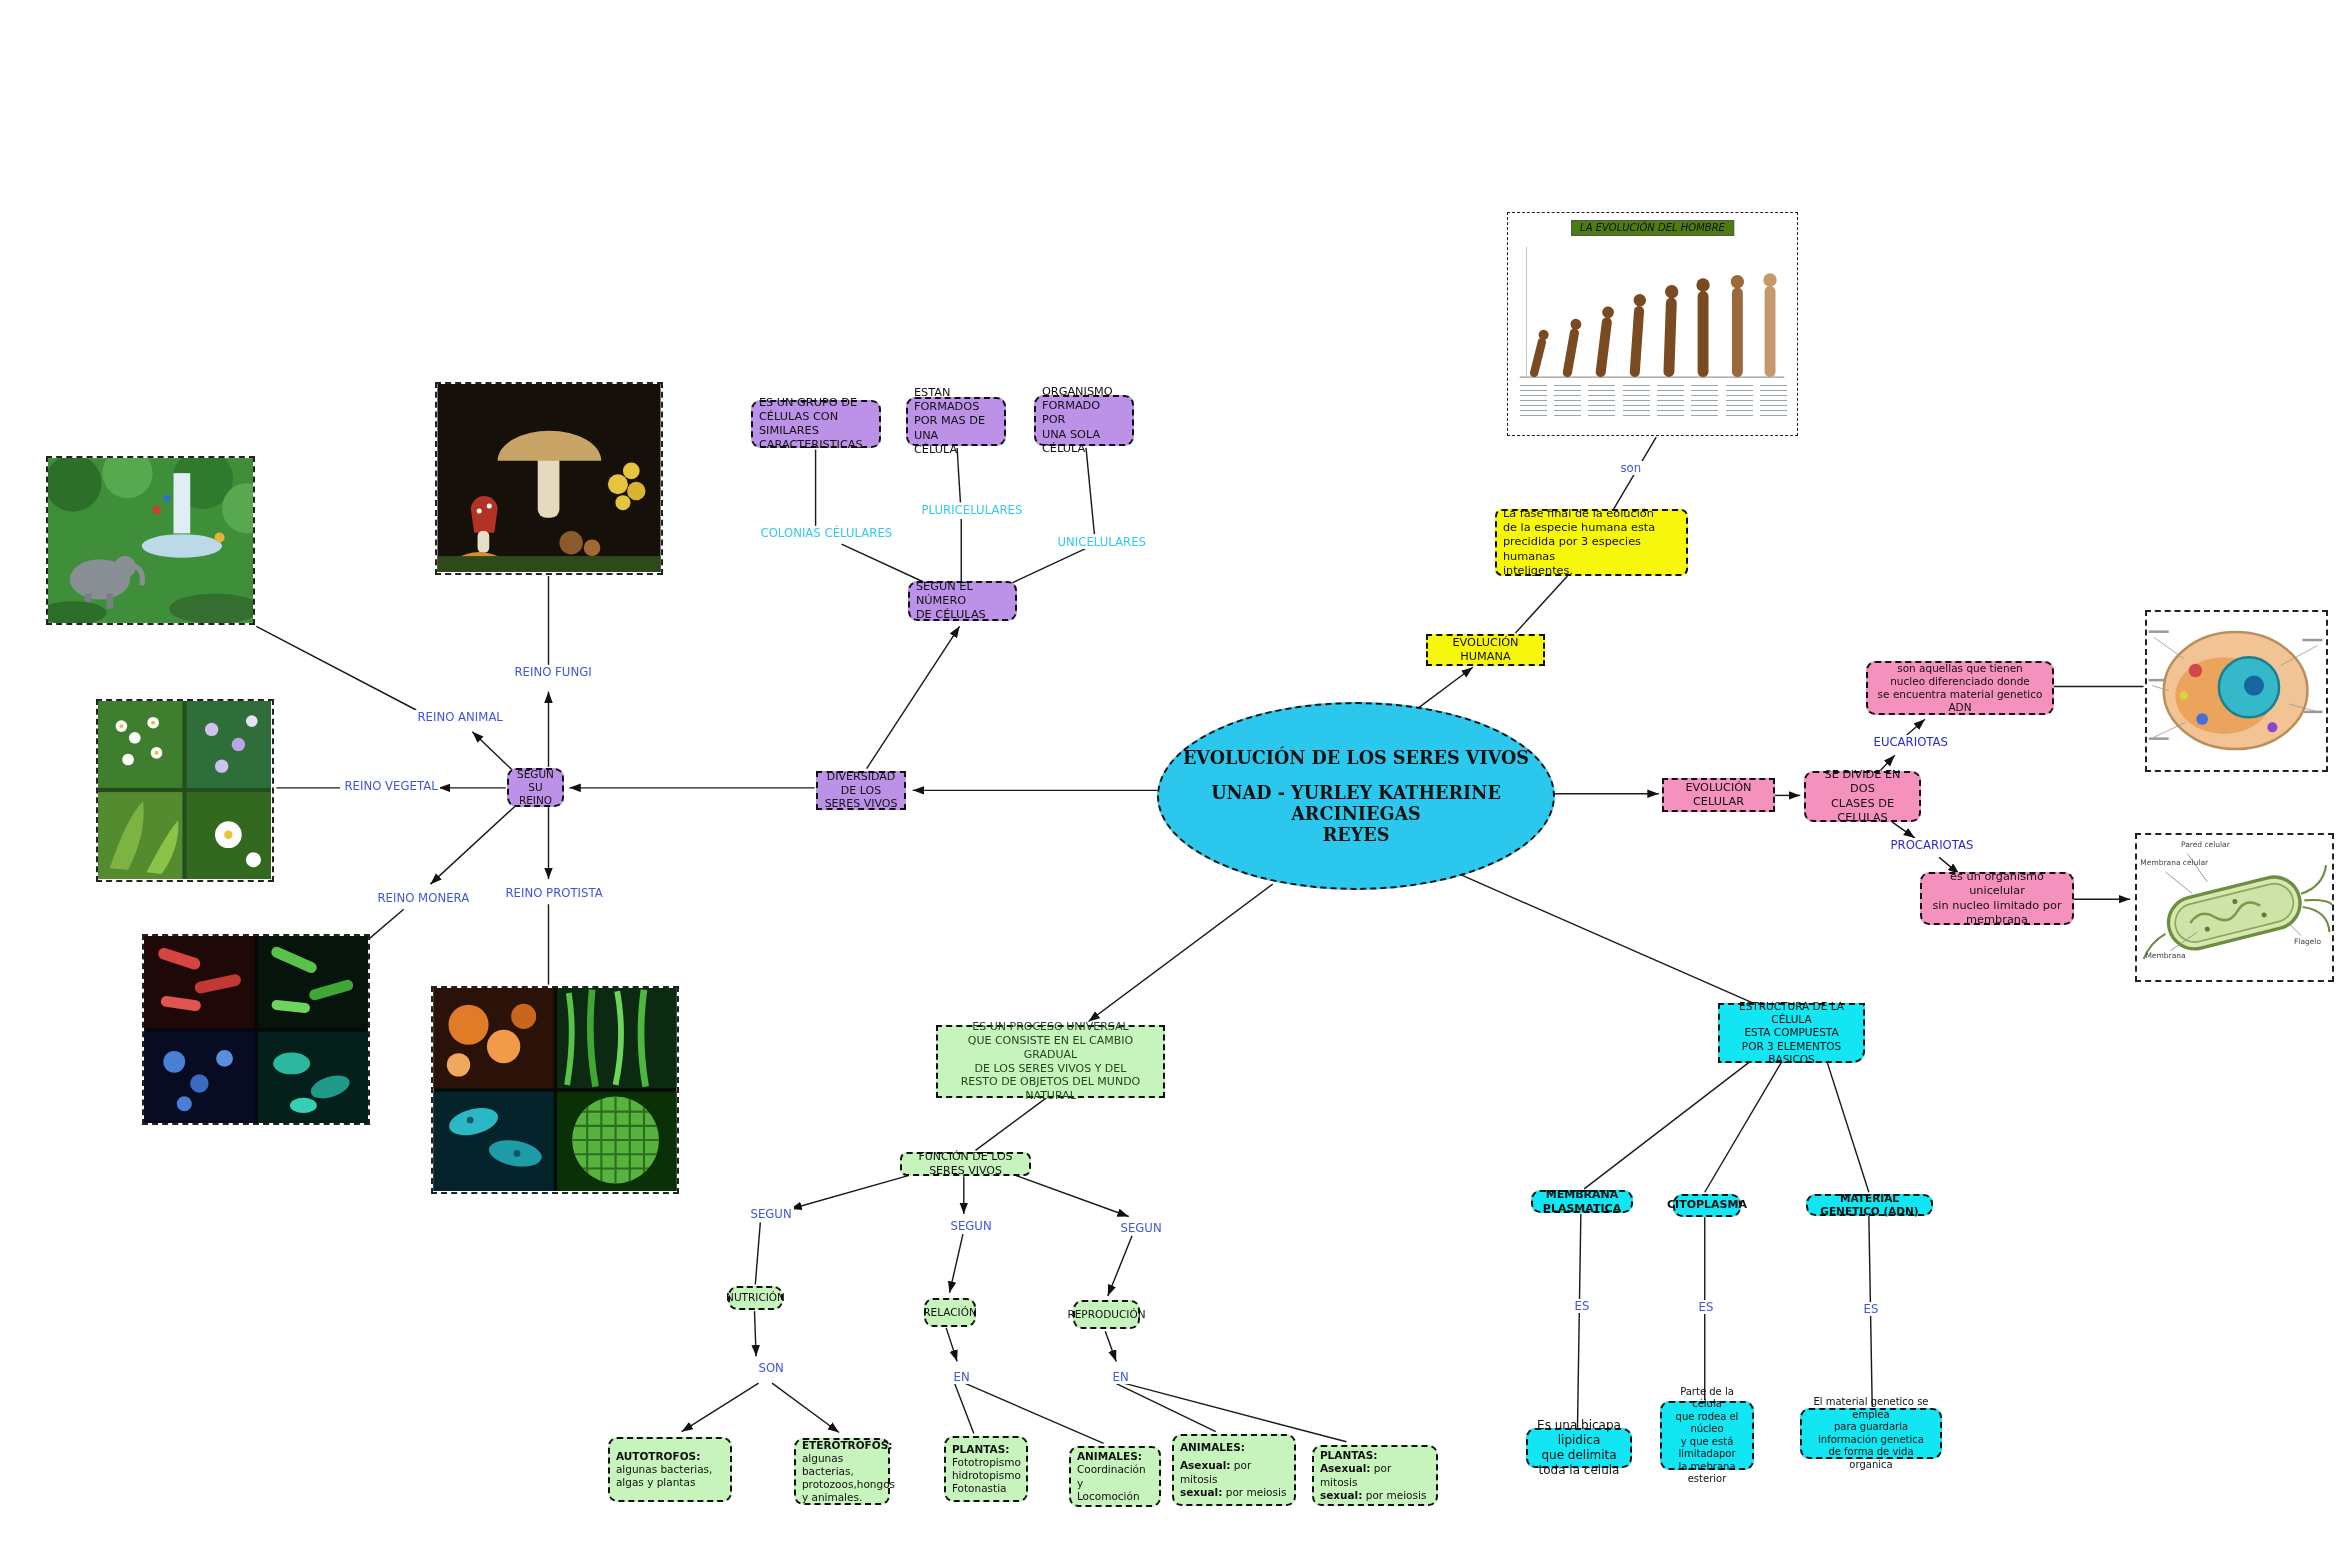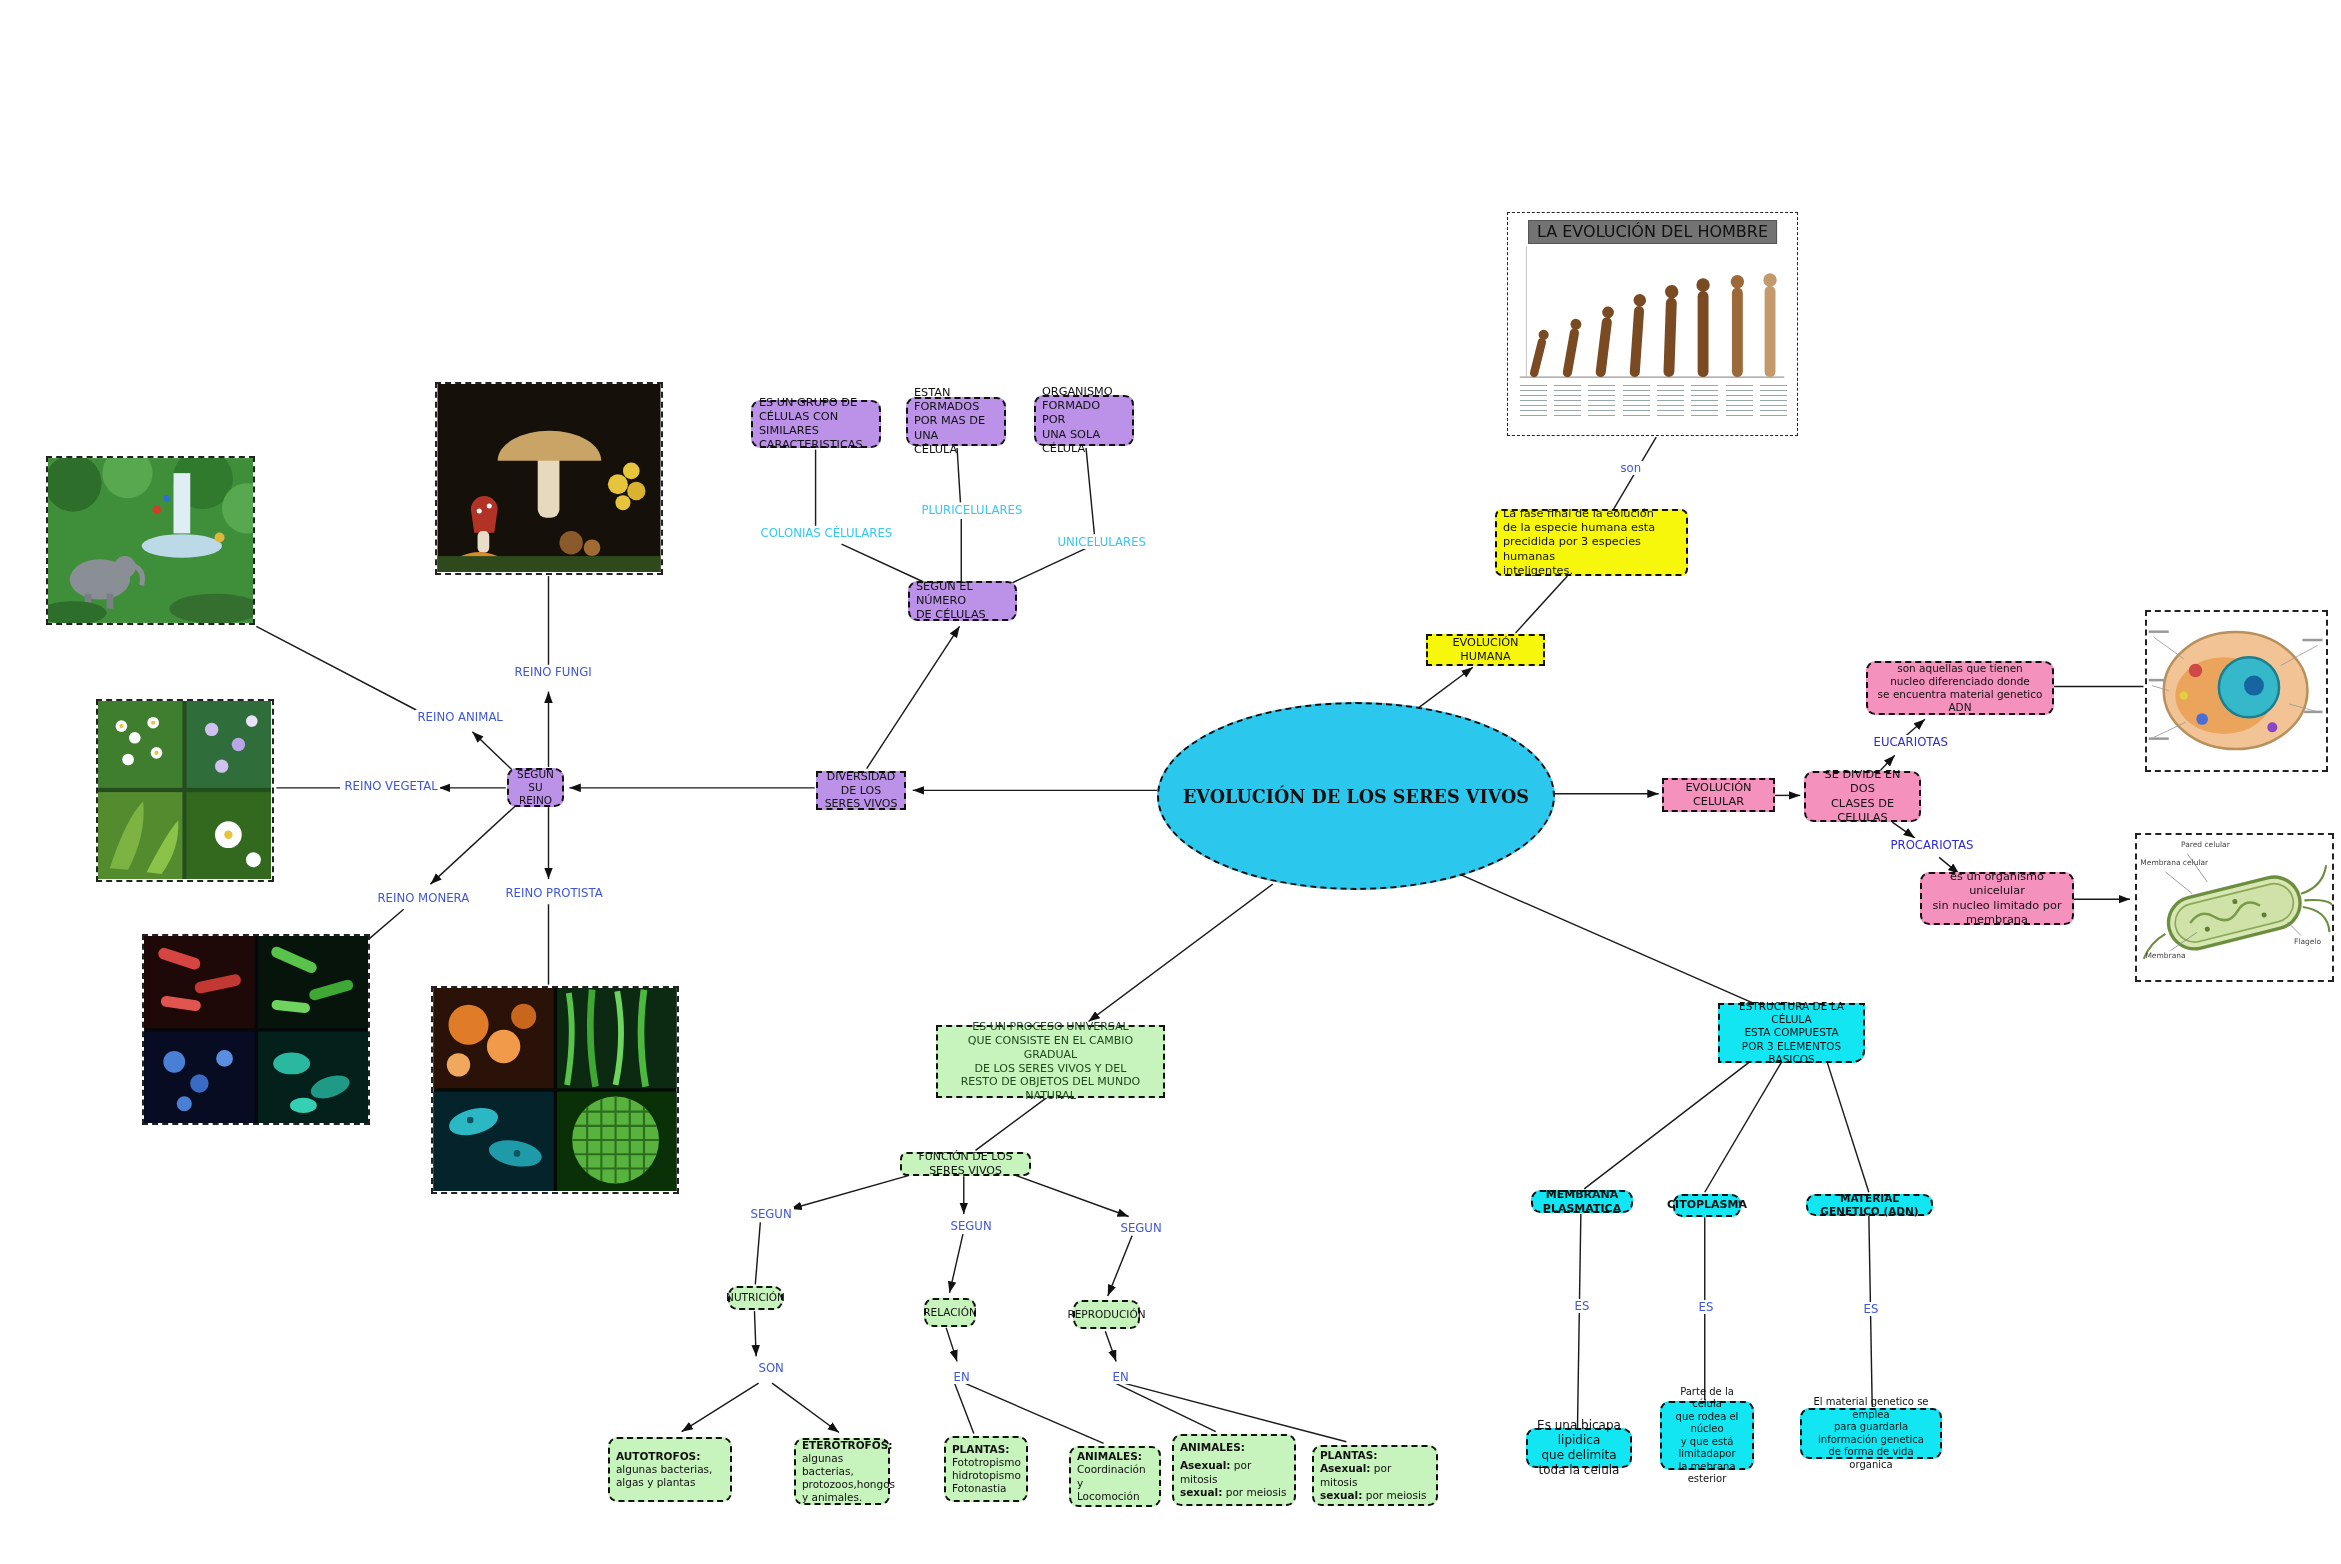--- a/index.html
+++ b/index.html
@@ -31,7 +31,7 @@
              background:repeating-linear-gradient(#9aa6ad 0 1.3px,transparent 1.3px 5px);}
   .tinylabel{position:absolute;font-size:7.5px;color:#444;background:transparent;white-space:nowrap;}
   .htitle{position:absolute;left:50%;transform:translateX(-50%);top:6.7px;border:0.8px solid #555;
-          padding:1.7px 8.4px;font-size:16px;white-space:nowrap;background:#737373;}
+          padding:1.7px 8.4px;font-size:10px;white-space:nowrap;background:#4d7c0f;font-style:italic;}
   .greenproc{color:#1d4a1d;}
 </style>
 </head>

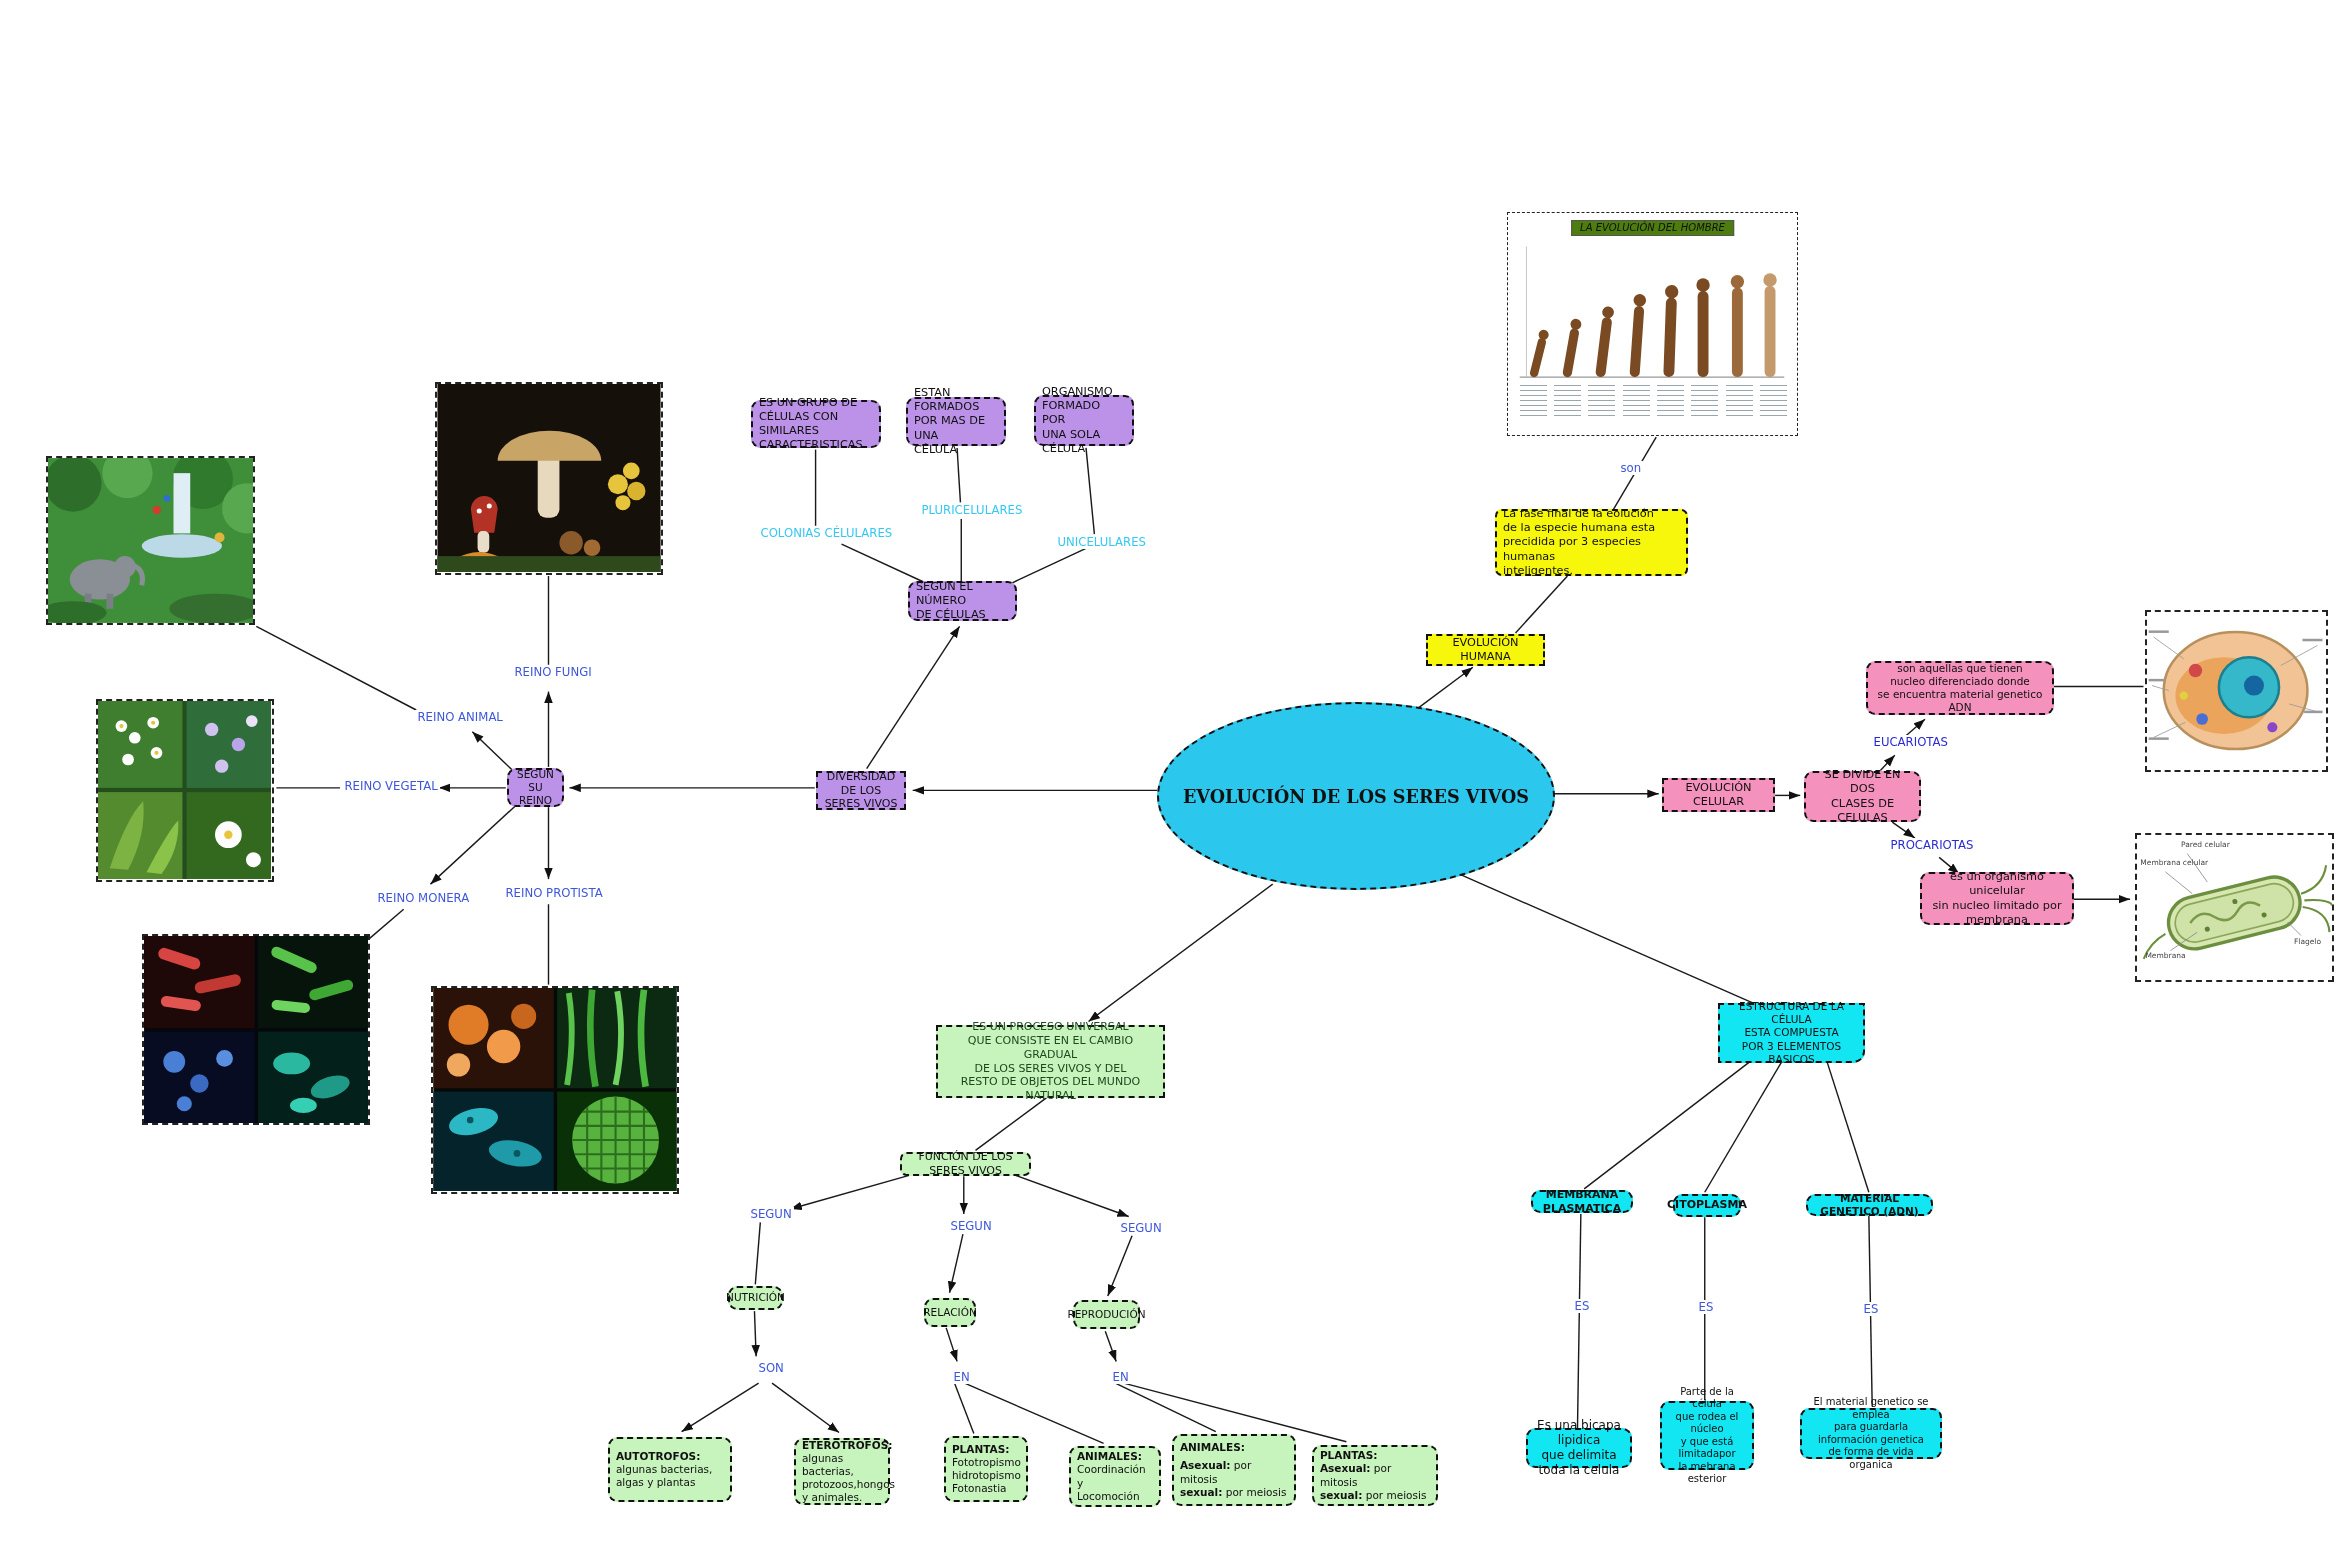--- a/index.html
+++ b/index.html
@@ -112,6 +112,8 @@
 
   <div class="ellipse">
     <div>EVOLUCIÓN DE LOS SERES VIVOS</div>
+    <div class="sub">UNAD - YURLEY KATHERINE ARCINIEGAS
+REYES</div>
   </div>
 
   <div class="node purple rd" style="left:751px;top:400px;width:130px;height:48px">ES UN GRUPO DE

